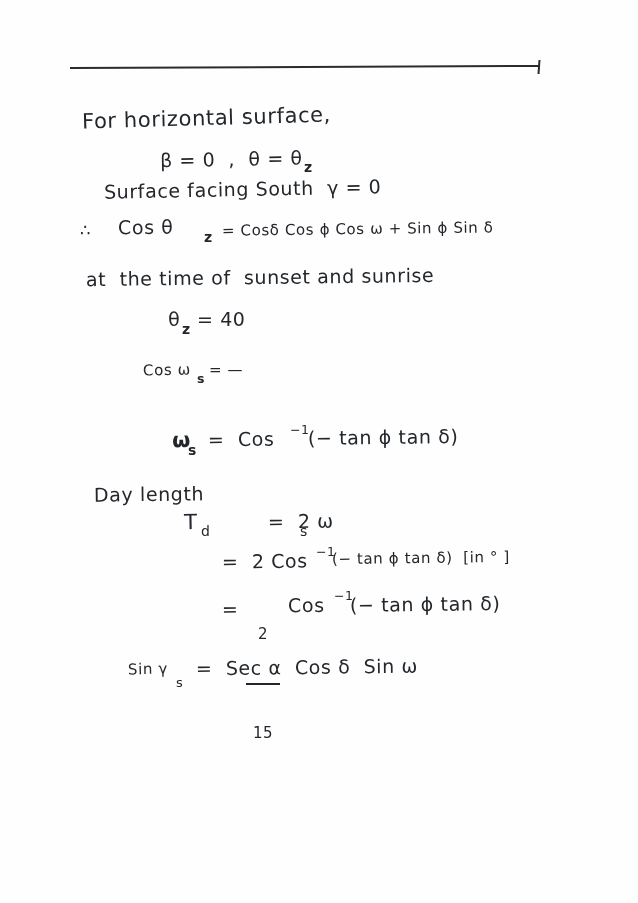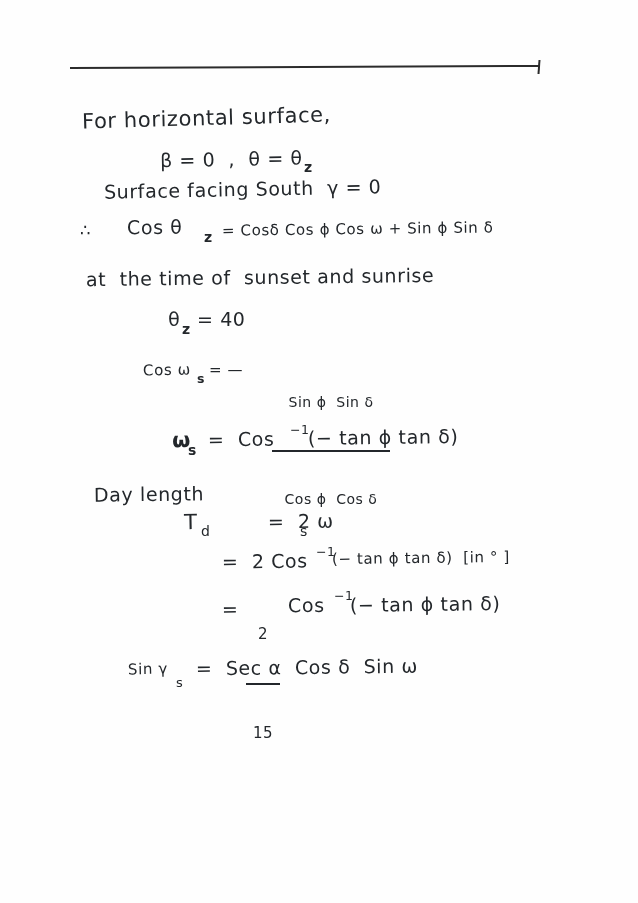--- a/index.html
+++ b/index.html
@@ -120,7 +120,7 @@
   <div class="hw r2" style="left:104px; top:180px;">Surface facing South  γ = 0</div>
 
   <div class="hw" style="left:80px; top:222px; font-size:17px;">∴</div>
-  <div class="hw r3" style="left:127px; top:218px;">Cos θ</div>
+  <div class="hw r3" style="left:118px; top:218px;">Cos θ</div>
   <div class="hw bold" style="left:204px; top:230px; font-size:14px;">z</div>
   <div class="hw small r3" style="left:222px; top:222px;">= Cosδ Cos ϕ Cos ω + Sin ϕ Sin δ</div>
 

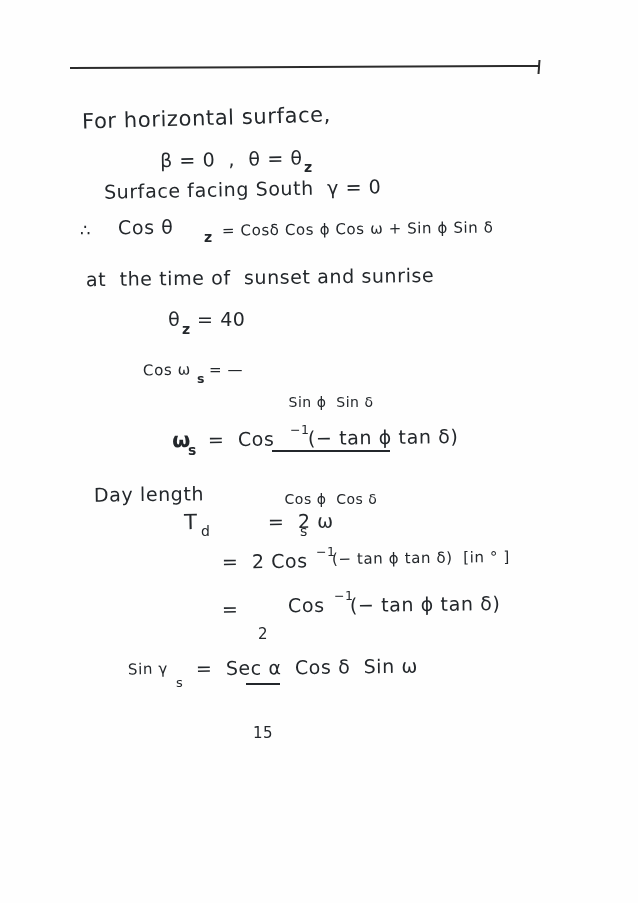--- a/index.html
+++ b/index.html
@@ -134,11 +134,6 @@
   <div class="hw bold" style="left:197px; top:373px; font-size:12.5px;">s</div>
   <div class="hw small" style="left:209px; top:363px;">= —</div>
 
-  <div class="frac small2" style="left:272px; top:356px; width:118px;">
-    <span class="num">Sin ϕ  Sin δ</span>
-    <span class="bar"></span>
-    <span class="den">Cos ϕ  Cos δ</span>
-  </div>
 
   <div class="hw big bold r2" style="left:172px; top:430px;">ω</div>
   <div class="hw bold" style="left:188px; top:443px; font-size:14px;">s</div>

